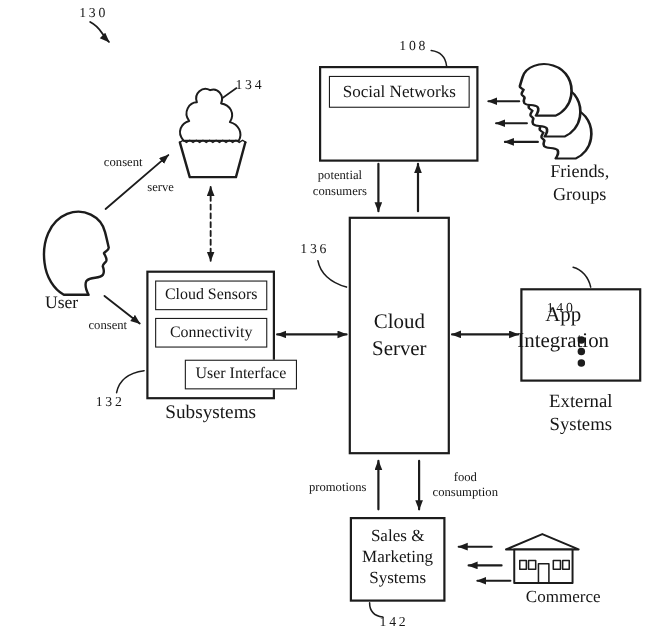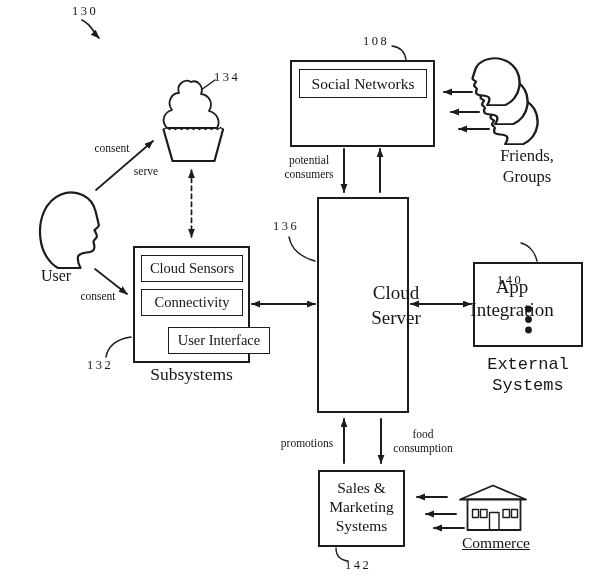--- a/index.html
+++ b/index.html
@@ -151,7 +151,7 @@
 
   <div class="txt center" style="left:133px;top:364px;width:117px;font-size:17.5px;">Subsystems</div>
 
-  <div class="txt center pre" style="left:317px;top:281px;width:92px;font-size:19px;line-height:1.3;padding-left:33px;">Cloud
+  <div class="txt center pre" style="left:317px;top:281px;width:92px;font-size:19px;line-height:1.3;">Cloud
 Server</div>
 
   <div class="txt center" style="left:457px;top:276px;width:110px;font-size:19px;">App Integration</div>

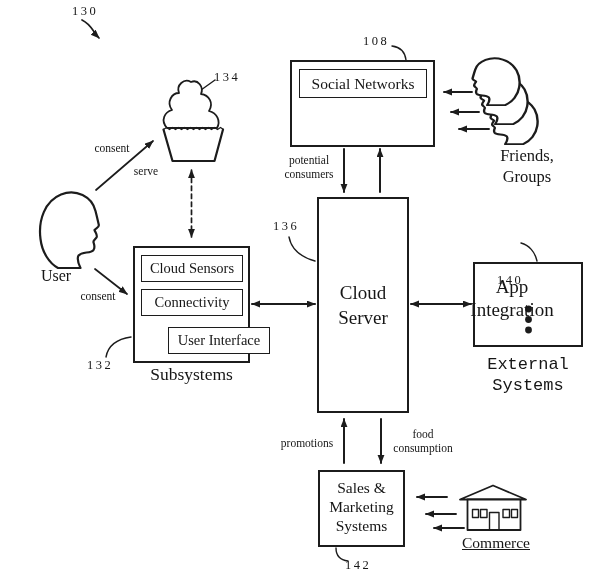--- a/index.html
+++ b/index.html
@@ -156,7 +156,7 @@
 
   <div class="txt center" style="left:457px;top:276px;width:110px;font-size:19px;">App Integration</div>
 
-  <div class="txt center pre" style="left:468px;top:354px;width:120px;font-size:17px;line-height:1.25;font-family:Liberation Mono, monospace;">External
+  <div class="txt center pre" style="left:468px;top:354px;width:120px;font-size:17px;line-height:1.25;">External
 Systems</div>
 
   <div class="txt center pre" style="left:318px;top:479px;width:87px;font-size:15.5px;line-height:1.22;">Sales &amp;

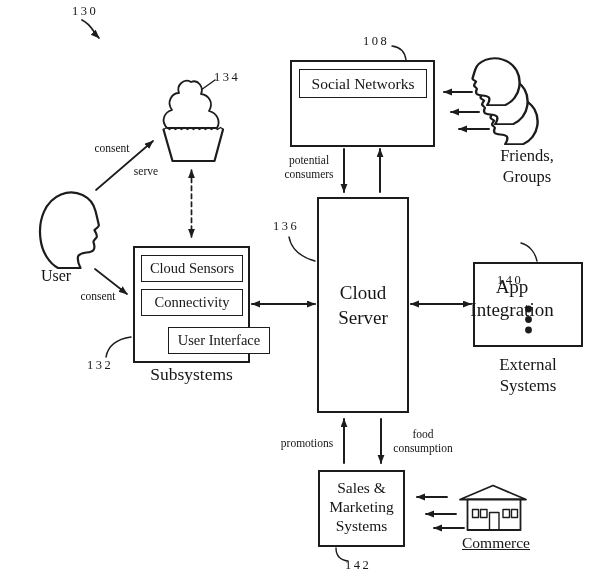--- a/index.html
+++ b/index.html
@@ -163,7 +163,7 @@
 Marketing
 Systems</div>
 
-  <div class="txt center" style="left:444px;top:534px;width:104px;font-size:15.5px;text-decoration:underline;">Commerce</div>
+  <div class="txt center" style="left:460px;top:534px;width:104px;font-size:15.5px;">Commerce</div>
 
   <div class="txt edge center" style="left:82px;top:141px;width:60px;">consent</div>
   <div class="txt edge center" style="left:118px;top:164px;width:56px;">serve</div>

